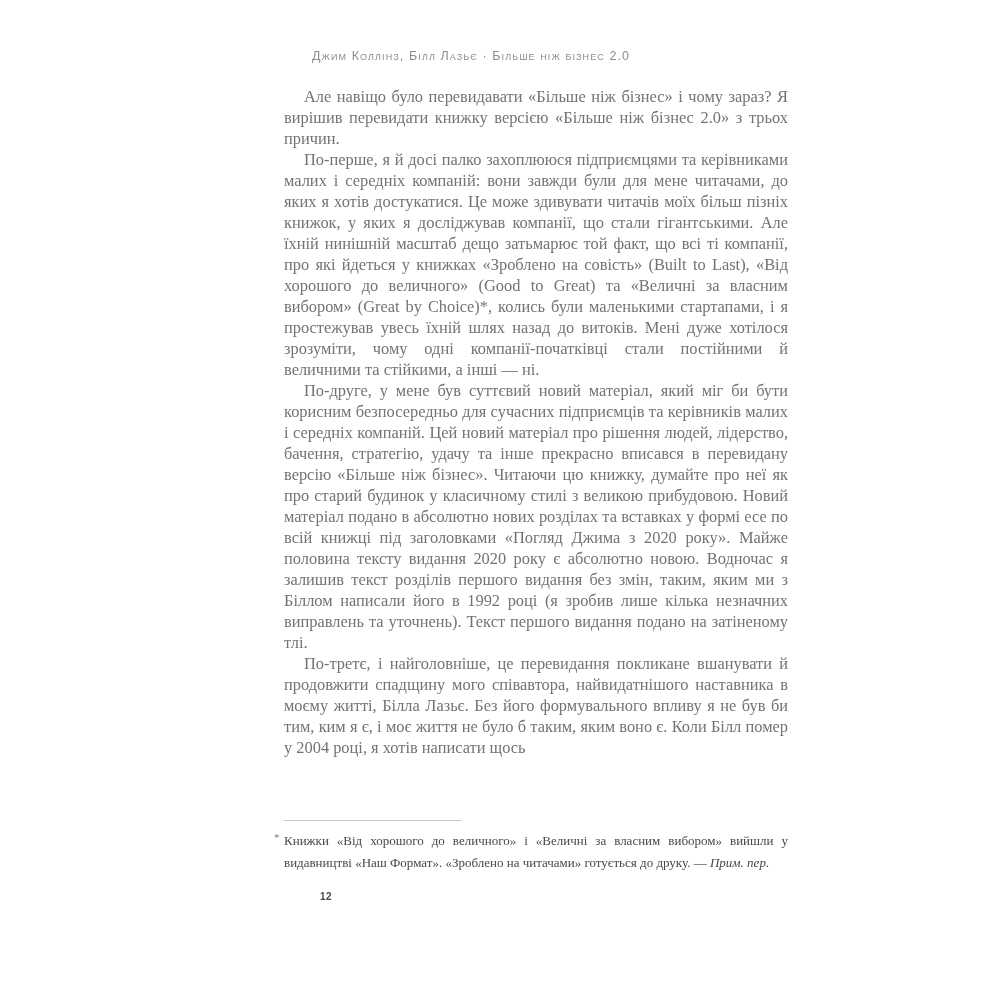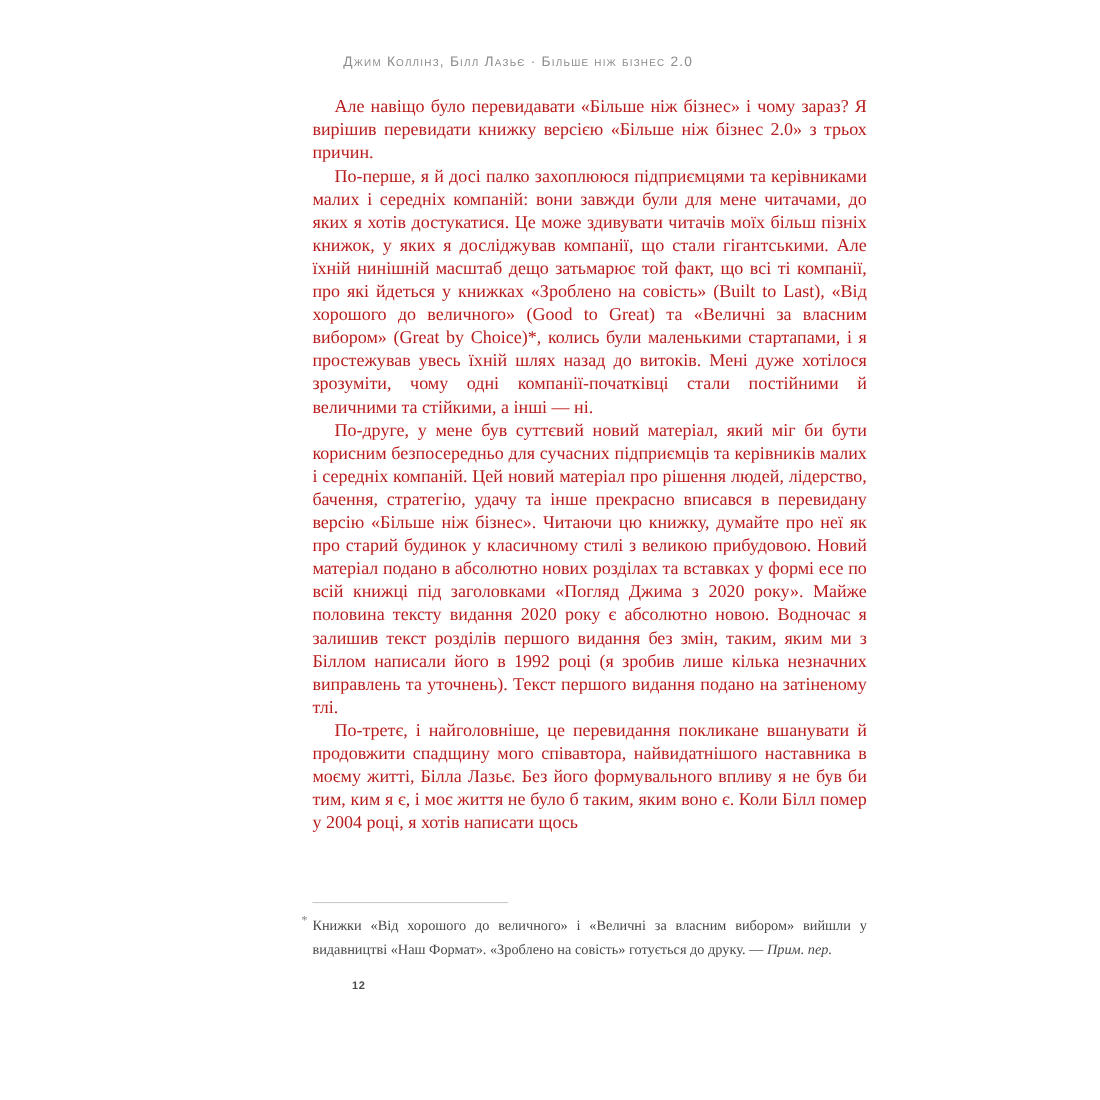--- a/index.html
+++ b/index.html
@@ -32,7 +32,7 @@
     left: 254px;
     top: 86px;
     width: 504px;
-    color: #b91c1c;
+    color: #737373;
     font-size: 16.4px;
     line-height: 21px;
     text-align: justify;

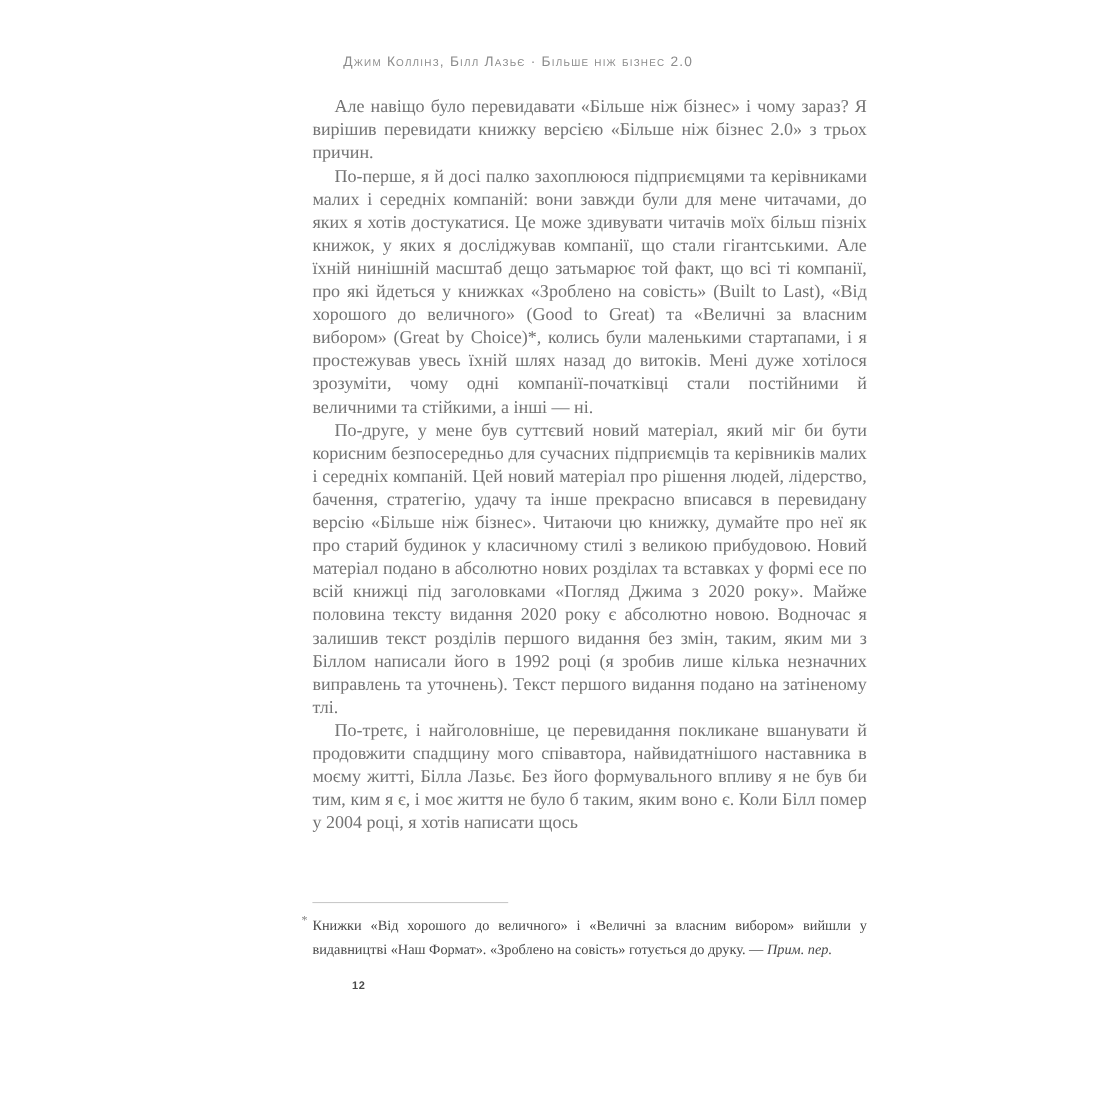--- a/index.html
+++ b/index.html
@@ -100,7 +100,7 @@
   <div class="footnote-block">
     <div class="footnote-rule"></div>
     <p class="footnote">
-      <span class="footnote-marker">*</span><span>Книжки «Від хорошого до величного» і «Величні за власним вибором» вийшли у видавництві «Наш Формат». «Зроблено на совість» готується до друку. — </span><span class="translator-note">Прим. пер.</span>
+      <span class="footnote-marker">*</span><span>Книжки «Від хорошого до величного» і «Величні за власним вибором» вийшли у видавництві «Наш Формат». «Зроблено на читачами» готується до друку. — </span><span class="translator-note">Прим. пер.</span>
     </p>
   </div>
 

